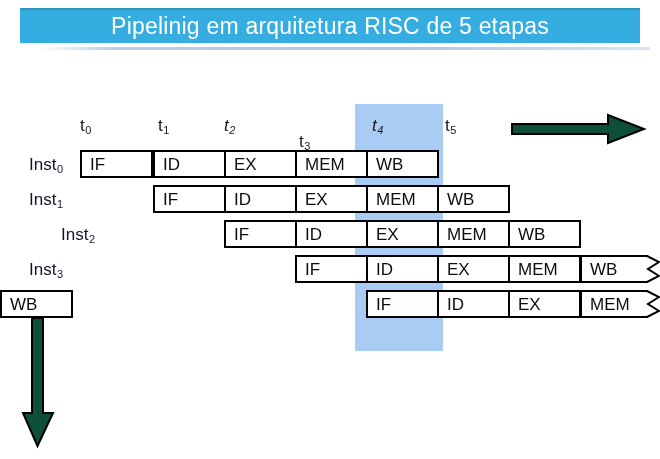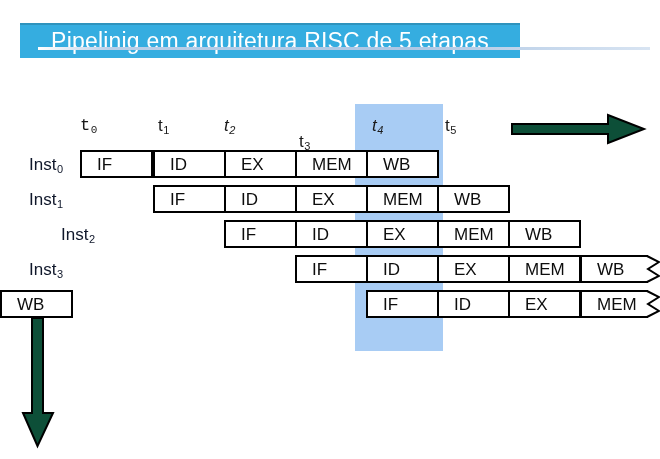--- a/index.html
+++ b/index.html
@@ -19,8 +19,8 @@
   #title-banner {
     position: absolute;
     left: 20px;
-    top: 23px;
-    width: 500px;
+    top: 8px;
+    width: 620px;
     height: 35px;
     background: #35ade0;
     border-top: 2px solid #2e93bd;

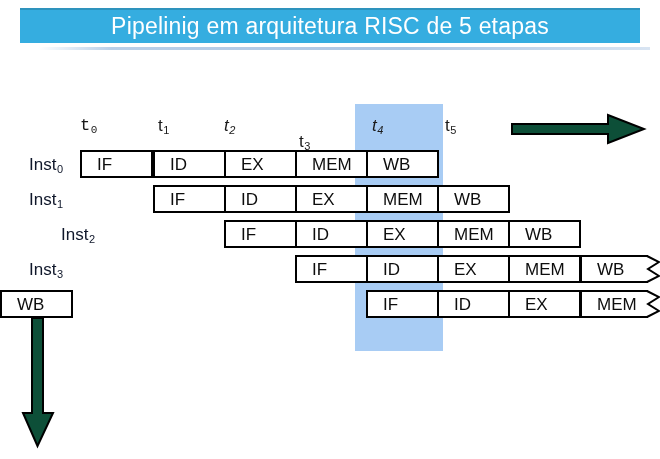--- a/index.html
+++ b/index.html
@@ -136,7 +136,7 @@
   <div id="highlight-band"></div>
 
   <div id="time-labels-layer">
-      <div class="time-label" style="left: 80px; top: 116px; font-family: Liberation Mono, monospace;">t<span class="sub">0</span></div>
+      <div class="time-label" style="left: 80px; top: 116px;">t<span class="sub">0</span></div>
       <div class="time-label" style="left: 158px; top: 116px;">t<span class="sub">1</span></div>
       <div class="time-label" style="left: 224px; top: 116px; font-style: italic;">t<span class="sub">2</span></div>
       <div class="time-label" style="left: 299px; top: 116px; margin-top: 16px;">t<span class="sub">3</span></div>

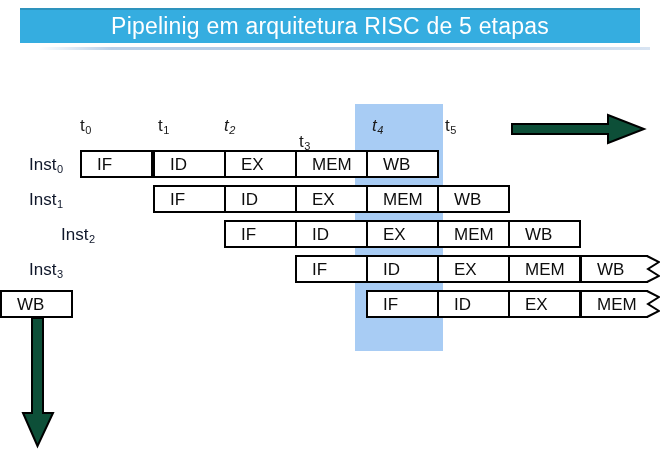--- a/index.html
+++ b/index.html
@@ -99,7 +99,7 @@
     background: #ffffff;
     display: flex;
     align-items: center;
-    padding-left: 15px;
+    padding-left: 8px;
     font-size: 17px;
     color: #0d0d0d;
     line-height: 1;

